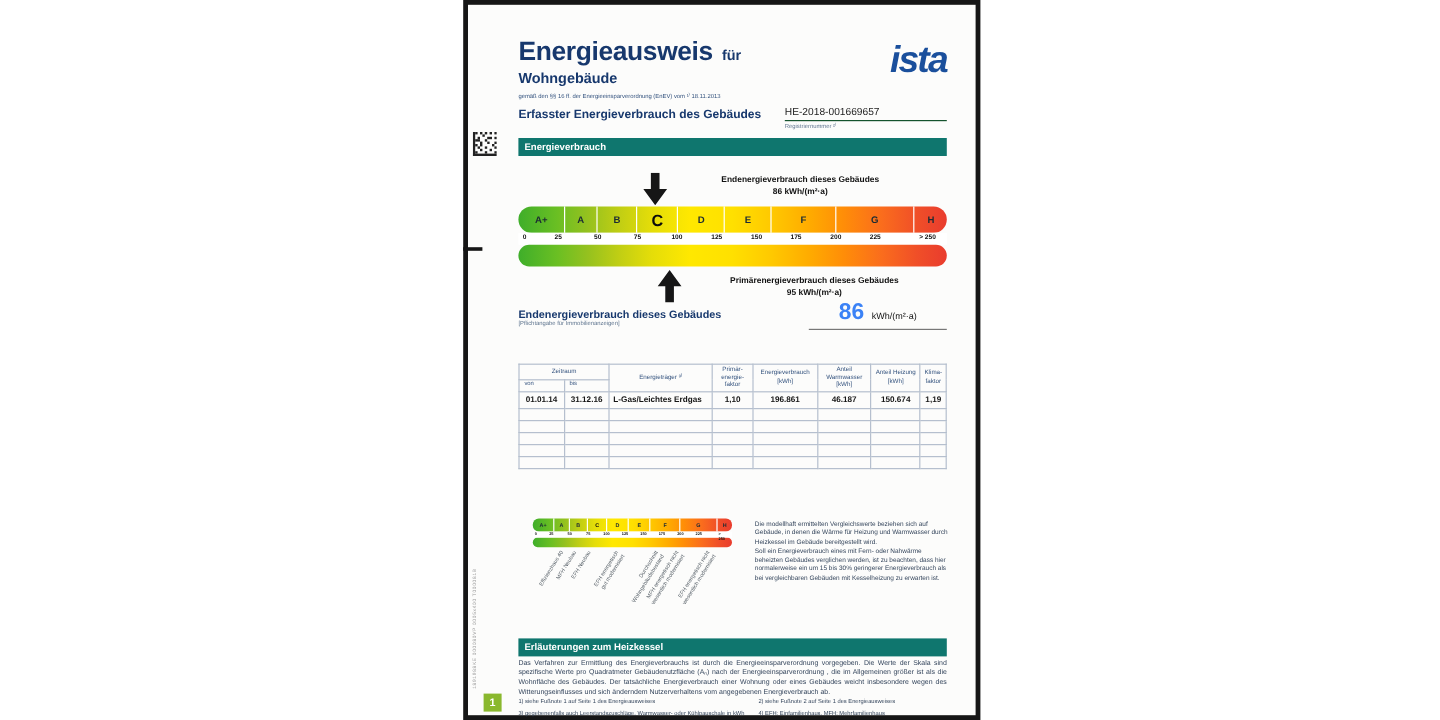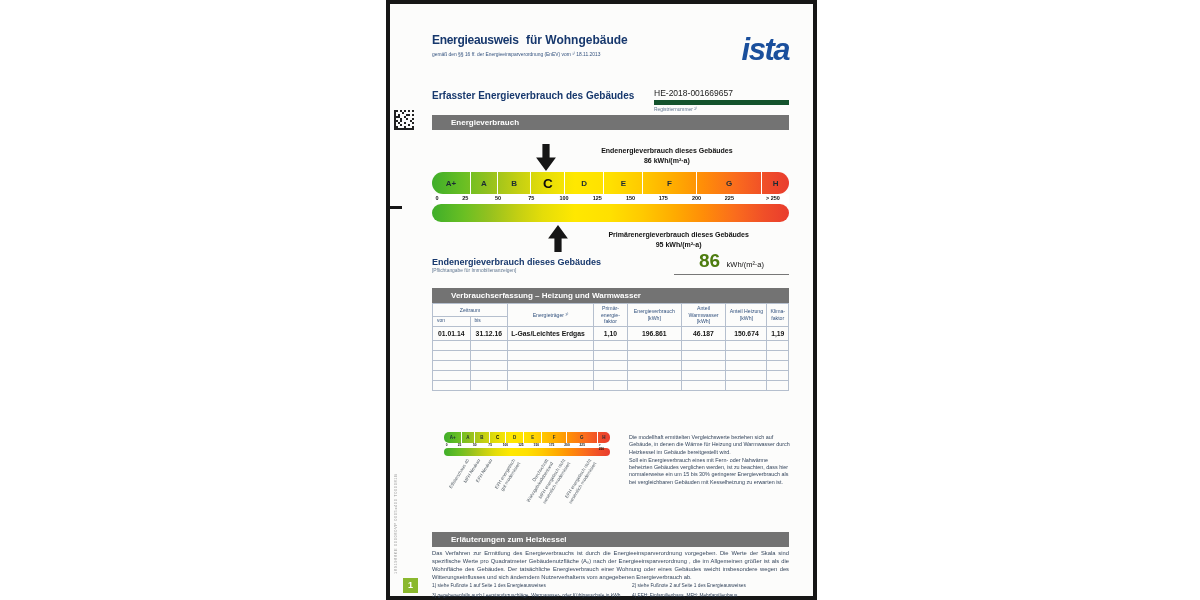--- a/index.html
+++ b/index.html
@@ -19,7 +19,7 @@
 
   
   .doc-title-block{position:absolute;left:42px;top:26px;width:260px;}
-  .doc-title{font-size:12px;font-weight:bold;color:#17386d;letter-spacing:-.3px;}
+  .doc-title{font-size:22px;font-weight:bold;color:#17386d;letter-spacing:-.3px;}
   .doc-subtitle{font-size:12px;font-weight:600;color:#17386d;margin-left:3px;}
   .law-note{font-size:4.9px;color:#33527e;margin-top:3px;}
   .brand{position:absolute;right:24px;top:12px;font-size:31px;font-weight:800;font-style:italic;

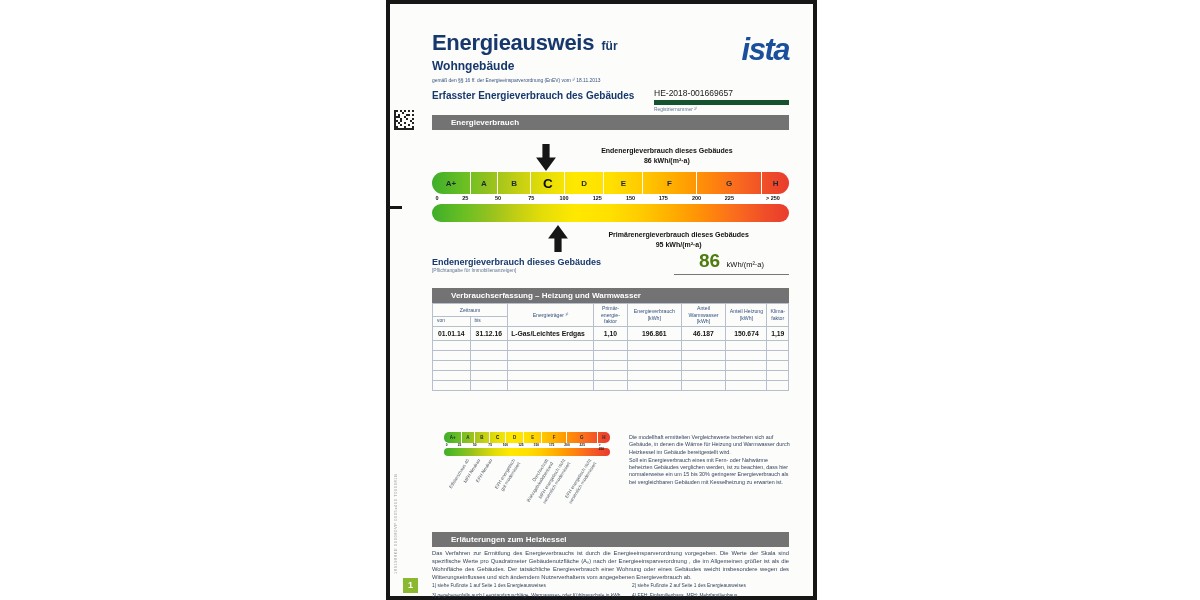--- a/index.html
+++ b/index.html
@@ -26,7 +26,7 @@
          color:#1a4f9c;letter-spacing:-1.5px;margin-top:16px;}
   .section-title{position:absolute;left:42px;top:86px;font-size:10px;font-weight:bold;color:#17386d;}
   .reg-block{position:absolute;left:264px;top:84px;width:135px;}
-  .reg-number{font-size:8.5px;color:#222;border-bottom:5px solid #14532d;padding-bottom:2px;}
+  .reg-number{font-size:8.5px;color:#222;border-bottom:1px solid #14532d;padding-bottom:2px;}
   .reg-label{font-size:4.9px;color:#607690;margin-top:1px;}
 
   

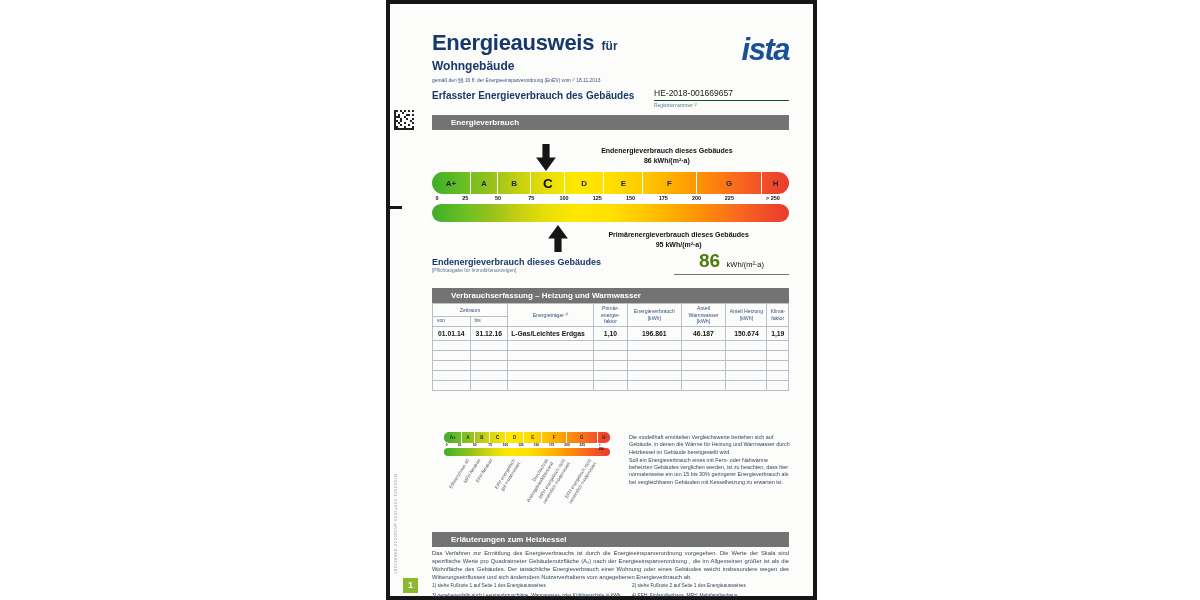--- a/index.html
+++ b/index.html
@@ -30,8 +30,8 @@
   .reg-label{font-size:4.9px;color:#607690;margin-top:1px;}
 
   
-  .bluebar{position:absolute;left:42px;width:357px;height:15px;background:#737373;color:#fff;
-           font-size:8px;font-weight:bold;line-height:15px;padding-left:19px;}
+  .bluebar{position:absolute;left:42px;width:357px;height:15px;background:#0f766e;color:#fff;
+           font-size:8px;font-weight:bold;line-height:15px;padding-left:5px;}
   #bar-energieverbrauch{top:111px;}
   #bar-verbrauch{top:284px;}
   #bar-vergleich{top:410px;}

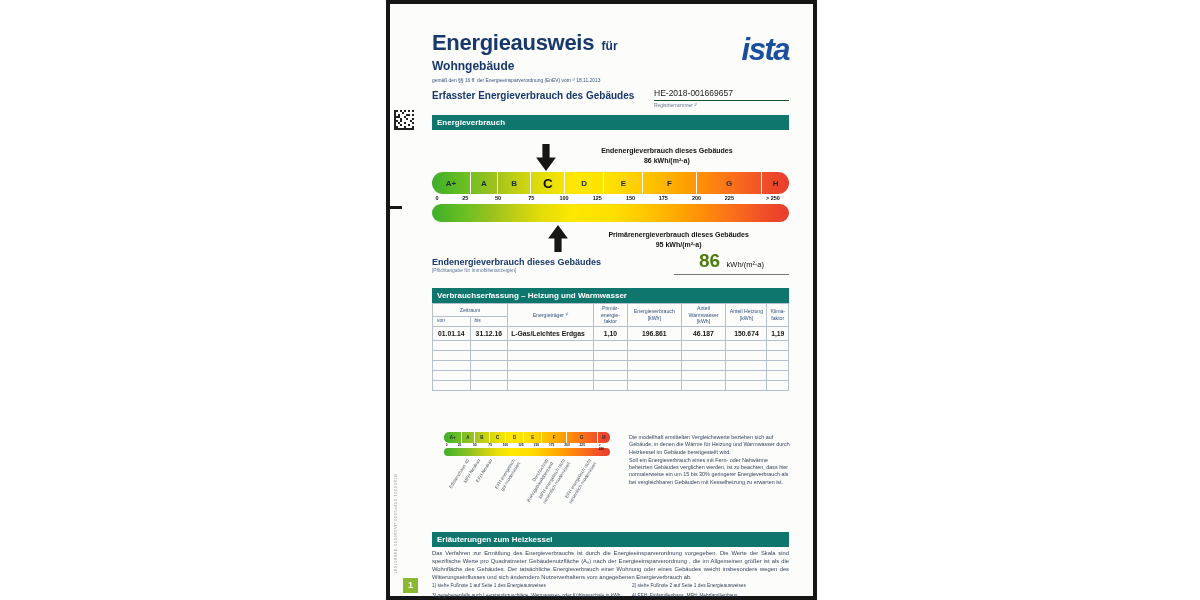--- a/index.html
+++ b/index.html
@@ -64,7 +64,7 @@
   .ee-sub{font-size:4.9px;color:#607690;margin-top:1px;}
   .ee-value-block{position:absolute;left:284px;top:246px;width:115px;text-align:center;
                   border-bottom:1px solid #777;padding-bottom:2px;}
-  .ee-value{font-size:19px;font-weight:bold;color:#4d7c0f;}
+  .ee-value{font-size:19px;font-weight:bold;color:#3b82f6;}
   .ee-unit{font-size:7.5px;color:#111;margin-left:2px;}
 
   

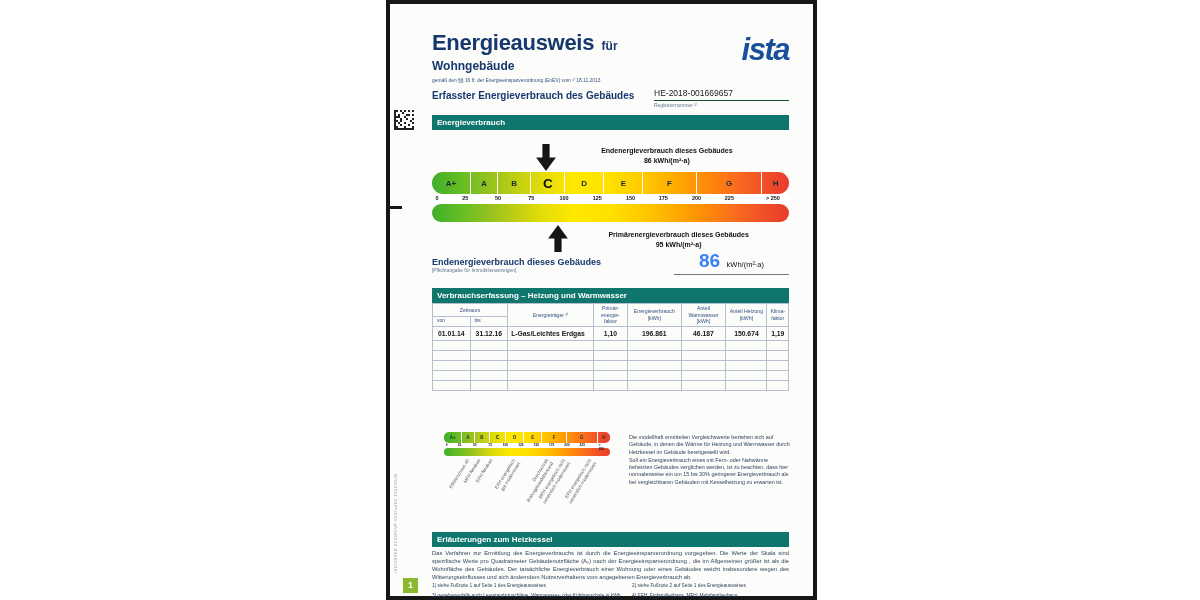--- a/index.html
+++ b/index.html
@@ -228,7 +228,6 @@
       <span class="ee-unit">kWh/(m²·a)</span>
     </div>
 
-    <div class="bluebar" id="bar-verbrauch">Verbrauchserfassung – Heizung und Warmwasser</div>
     <table id="consumption-table">
         <colgroup>
           <col style="width: 10.5%;">

